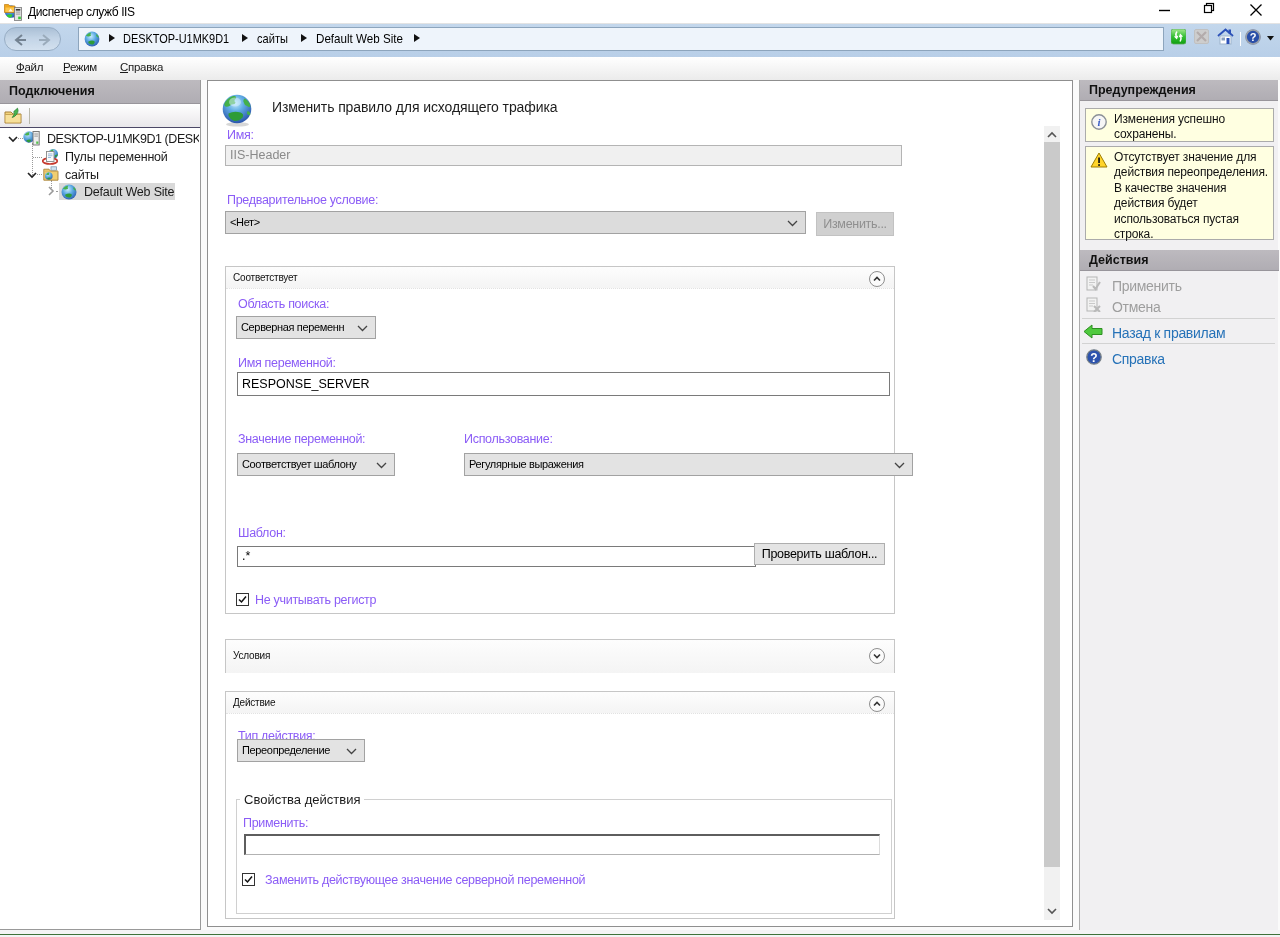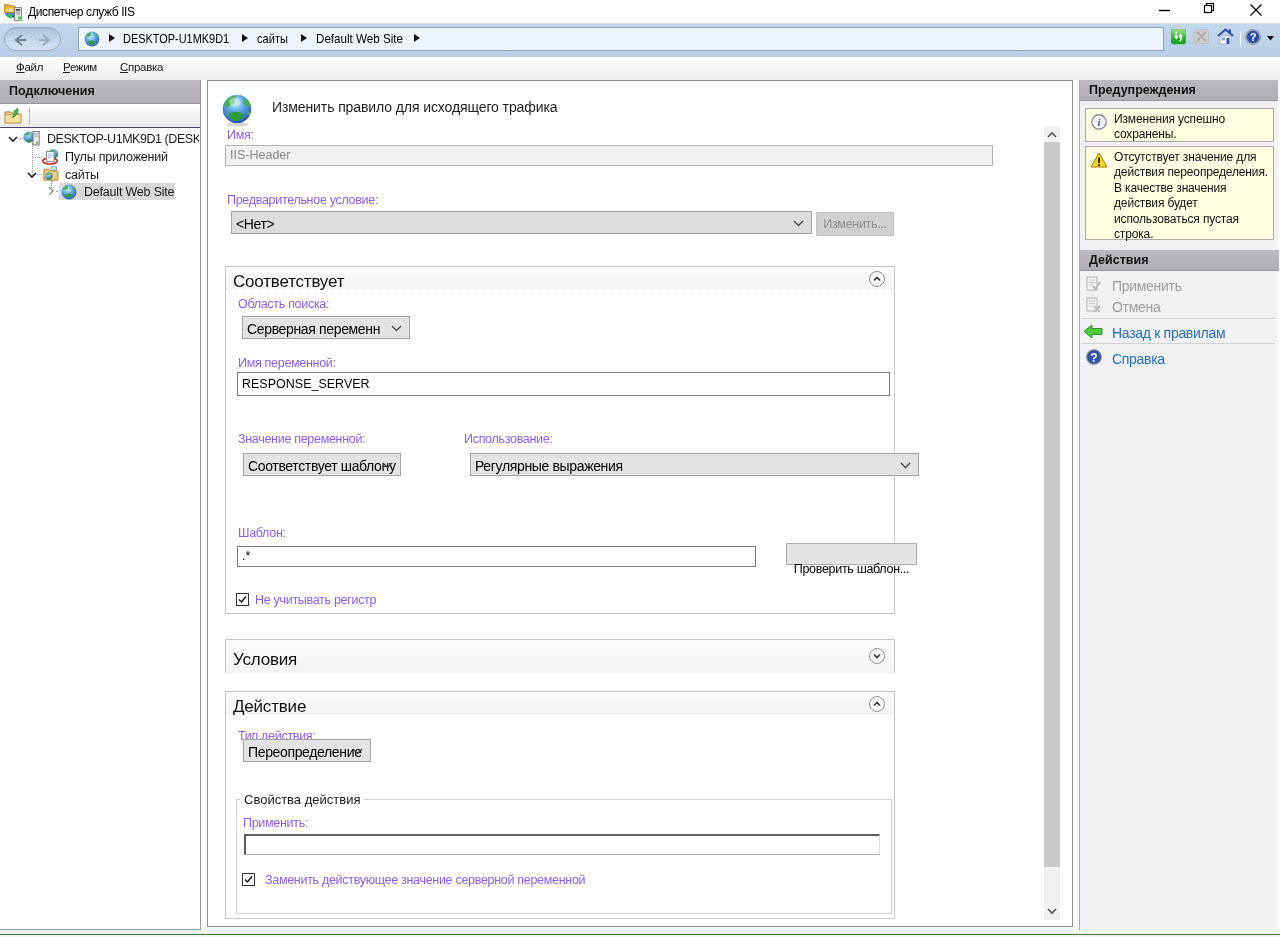--- a/index.html
+++ b/index.html
@@ -237,7 +237,7 @@
           <rect x="6" y="7.3" width="4.5" height="0.9" fill="#8fb4d8"></rect>
           <rect x="6" y="9.1" width="3" height="0.9" fill="#8fb4d8"></rect>
         </svg>
-      <div class="tlabel" style="left:65px;top:22px">Пулы приложений</div>
+      <div class="tlabel" style="left:65px;top:22px">Пулы переменной</div>
 
       <svg class="abs" style="left:27px;top:43px" width="10" height="8">
           <path d="M1 2 L5 6 L9 2" fill="none" stroke="#222" stroke-width="1.6"></path>

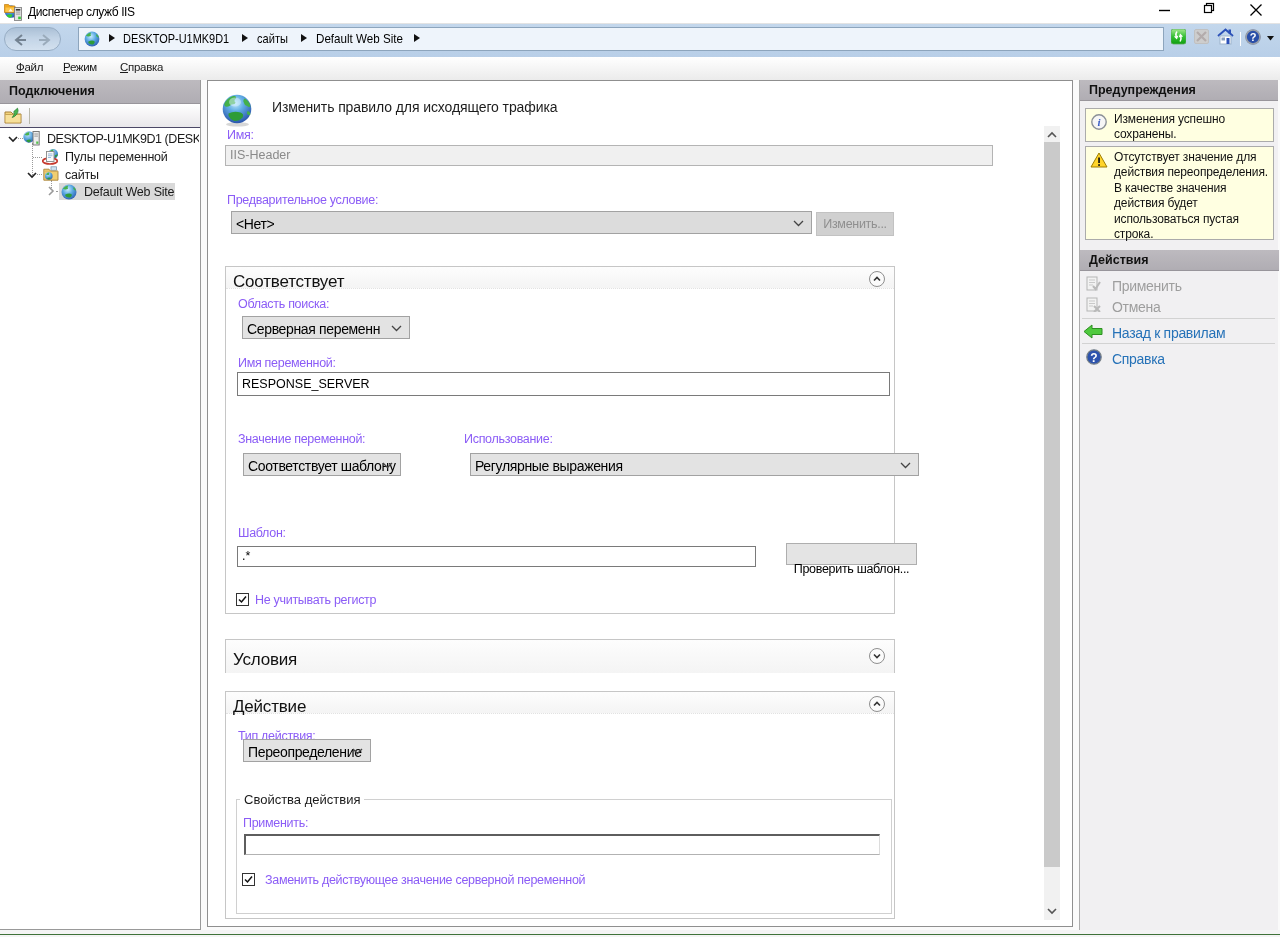--- a/index.html
+++ b/index.html
@@ -300,7 +300,7 @@
     <div id="maintitle">Изменить правило для исходящего трафика</div>
 
     <div class="lbl" style="left:19px;top:47px">Имя:</div>
-    <div class="inp dis" style="left:17px;top:64px;width:768px;height:21px">IIS-Header</div>
+    <div class="inp dis" style="left:17px;top:64px;width:677px;height:21px">IIS-Header</div>
 
     <div class="lbl" style="left:19px;top:112px">Предварительное условие:</div>
     <div class="combo" style="left:17px;top:130px;width:581px;height:23px;background:#dcdcdc">&lt;Нет&gt;

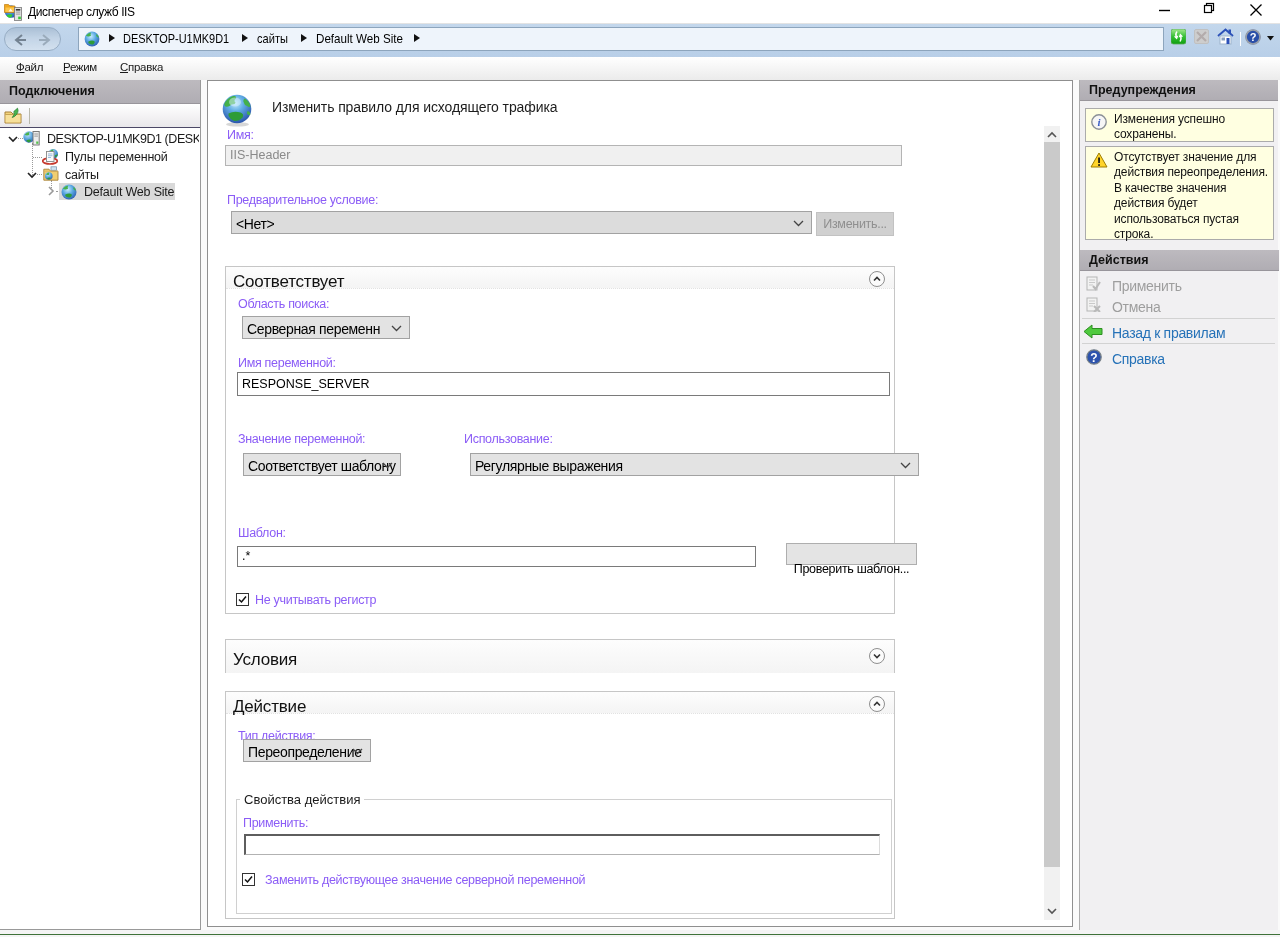--- a/index.html
+++ b/index.html
@@ -42,7 +42,7 @@
 .lbl { position:absolute; font-size:12.5px; letter-spacing:-0.3px; color:#8b5cf6; white-space:nowrap; }
 .inp { position:absolute; background:#fff; border:1px solid #7a7a7a; font-size:12.5px; color:#000; padding:2px 0 0 4px; }
 .inp.dis { background:#f0f0f0; border:1px solid #b4b4b4; color:#8a8a8a; }
-.combo { position:absolute; background:#e3e3e3; border:1px solid #a2a2a2; font-size:14px; letter-spacing:-0.35px; color:#000; padding:4px 0 0 4px; overflow:hidden;margin-left:6px; }
+.combo { position:absolute; background:#e3e3e3; border:1px solid #a2a2a2; font-size:11px; letter-spacing:-0.35px; color:#000; padding:4px 0 0 4px; overflow:hidden; }
 .combo .chev { position:absolute; right:7px; top:8px; }
 .btn { position:absolute; background:#e4e4e4; border:1px solid #aeaeae; font-size:12.5px; letter-spacing:-0.3px; color:#000; text-align:center; }
 .btn.dis { background:#d0d0d0; border:1px solid #c2c2c2; color:#8f8f8f; }

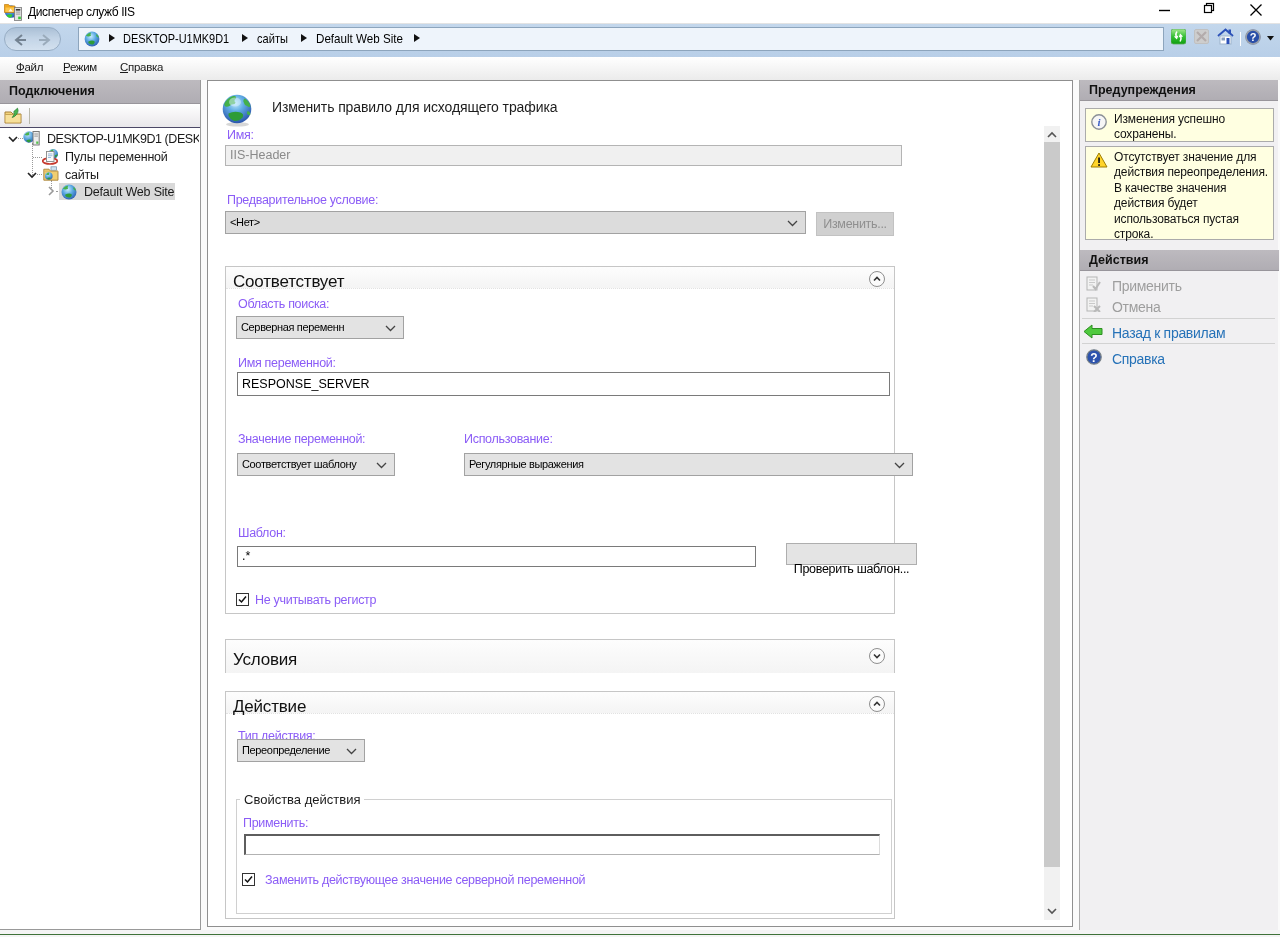--- a/index.html
+++ b/index.html
@@ -48,7 +48,7 @@
 .btn.dis { background:#d0d0d0; border:1px solid #c2c2c2; color:#8f8f8f; }
 .section { position:absolute; left:17px; width:670px; background:#fff; border:1px solid #c6c6c6; }
 .sechdr { position:relative; height:22px; background:linear-gradient(#fdfdfd,#f4f4f4); border-bottom:1px dotted #e2e2e2; }
-.sechdr .sectitle { position:absolute; left:7px; top:5px; font-size:17px; letter-spacing:-0.2px; color:#111; }
+.sechdr .sectitle { position:absolute; left:7px; top:5px; font-size:10px; letter-spacing:-0.2px; color:#111; }
 .seccirc { position:absolute; right:9px; top:4px; width:16px; height:16px; border-radius:50%; border:1px solid #8f8f8f; background:#fbfbfb; }
 .cb { position:absolute; width:13px; height:13px; background:#fff; border:1px solid #333; }
 

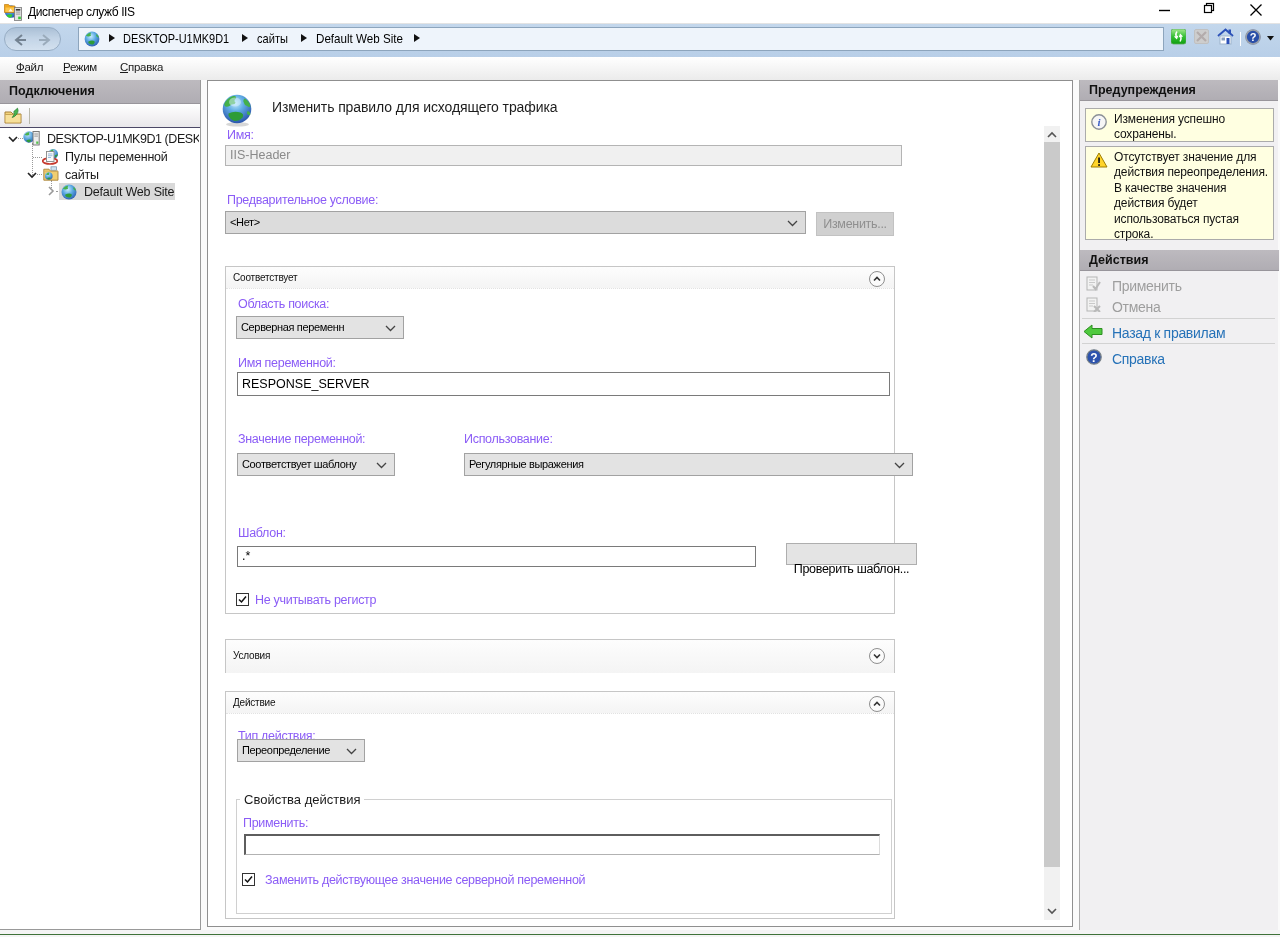--- a/index.html
+++ b/index.html
@@ -320,7 +320,7 @@
           </span>
       </div>
       <div class="lbl" style="left:12px;top:30px">Область поиска:</div>
-      <div class="combo" style="left:10px;top:49px;width:168px;height:23px">Серверная переменн
+      <div class="combo" style="left:10px;top:49px;width:140px;height:23px">Серверная переменн
         <svg class="chev" width="11" height="7">
             <path d="M1 1 L5.5 5.5 L10 1" fill="none" stroke="#444" stroke-width="1.3"></path>
           </svg>

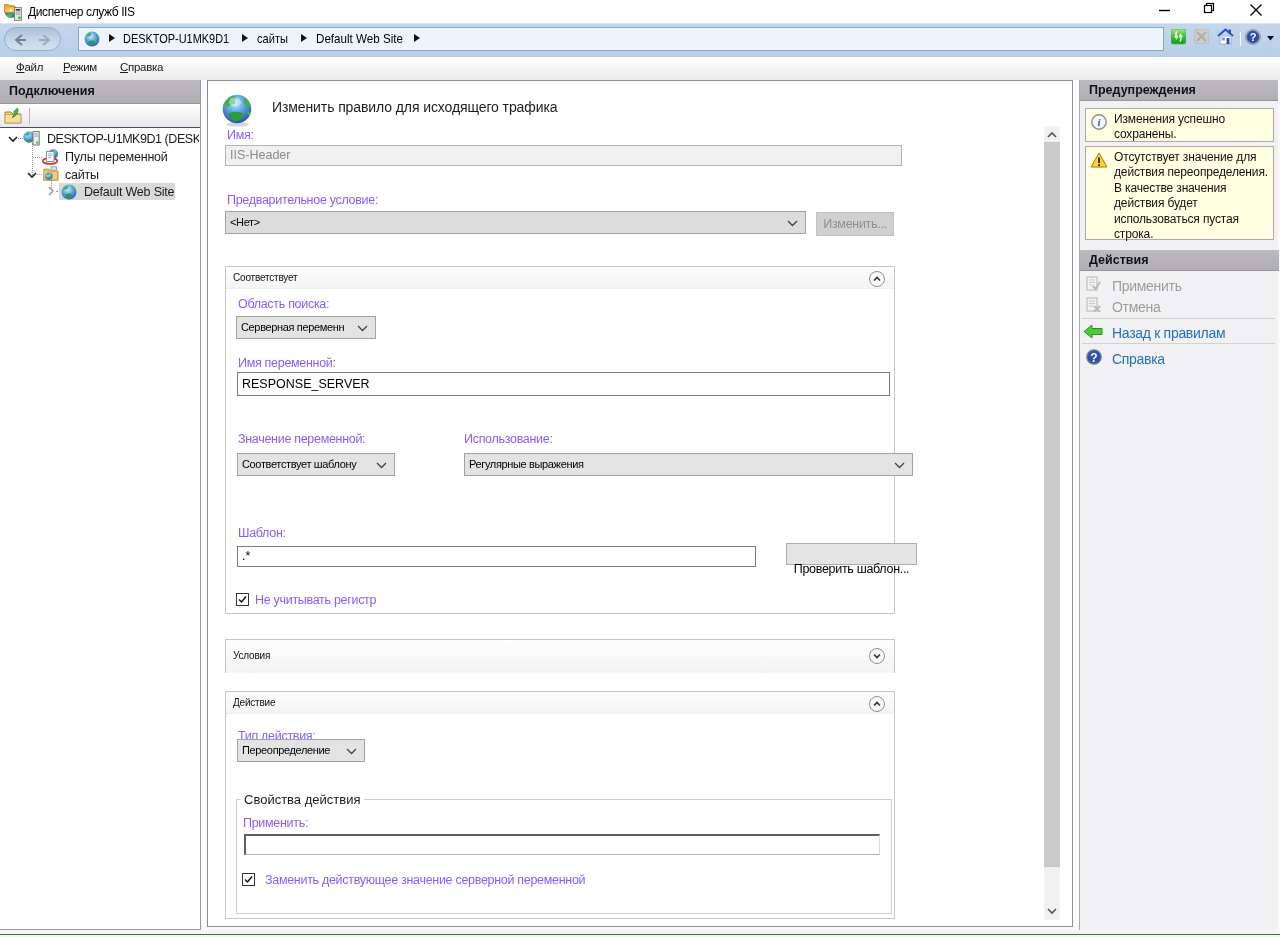--- a/index.html
+++ b/index.html
@@ -343,7 +343,7 @@
 
       <div class="lbl" style="left:12px;top:259px">Шаблон:</div>
       <div class="inp" style="left:11px;top:279px;width:519px;height:21px">.*</div>
-      <div class="btn" style="left:560px;top:276px;width:131px;height:22px;padding-top:18px">Проверить шаблон...</div>
+      <div class="btn" style="left:528px;top:276px;width:131px;height:22px;padding-top:3px">Проверить шаблон...</div>
 
       <div class="cb" style="left:10px;top:326px">
           <svg width="11" height="11" style="position:absolute;left:0;top:0">

